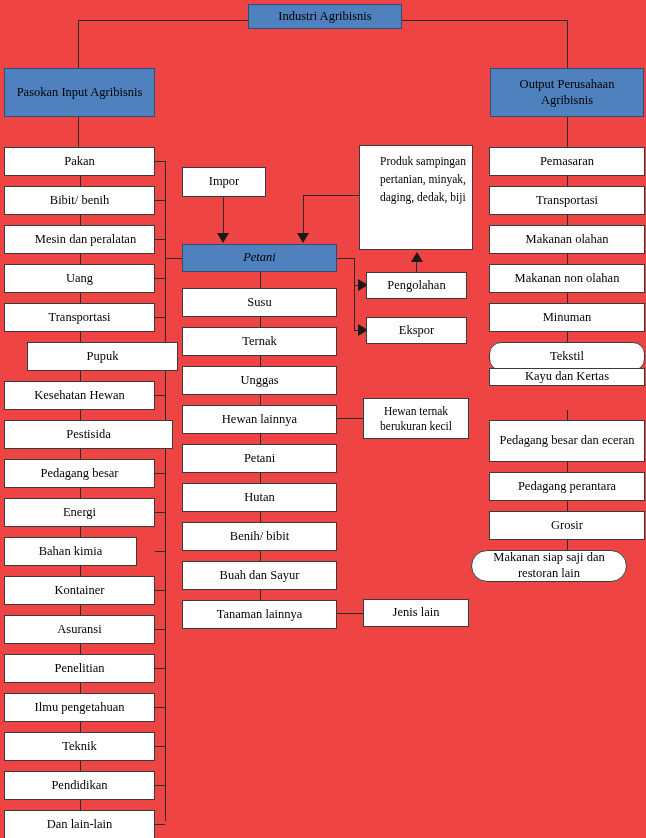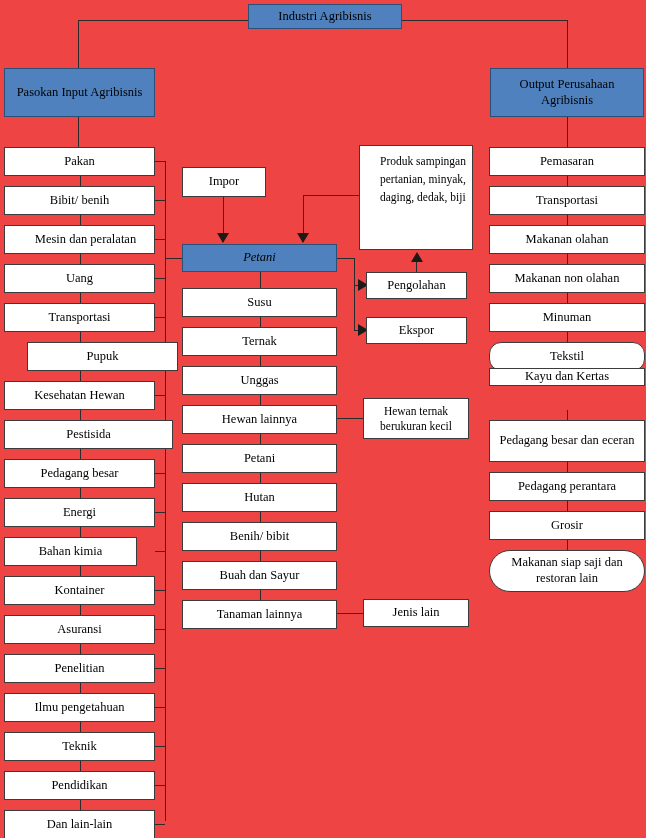--- a/index.html
+++ b/index.html
@@ -326,7 +326,7 @@
         <span>Grosir</span>
       </div>
       <div class="line v" style="left: 567px; top: 540px; height: 10px;"></div>
-      <div class="box" style="left: 489px; top: 550px; width: 156px; height: 42px; border-radius: 21px;">
+      <div class="box" style="left: 471px; top: 550px; width: 156px; height: 32px; border-radius: 21px;">
         <span>Makanan siap saji dan restoran lain</span>
       </div>
     </div>

